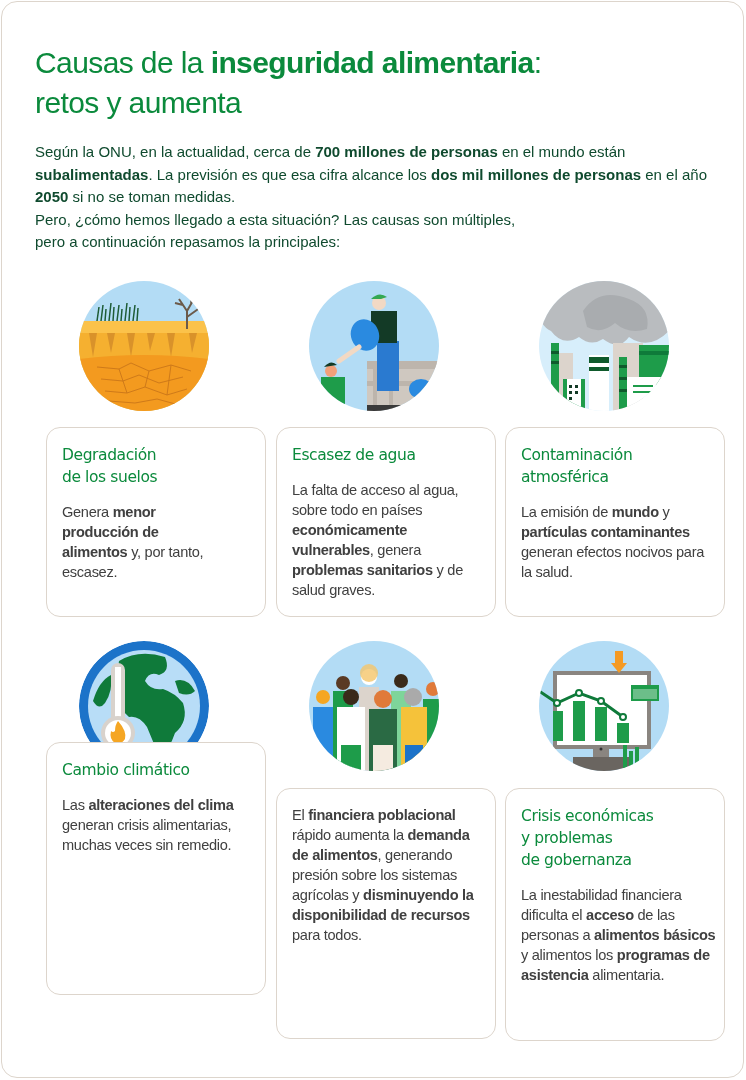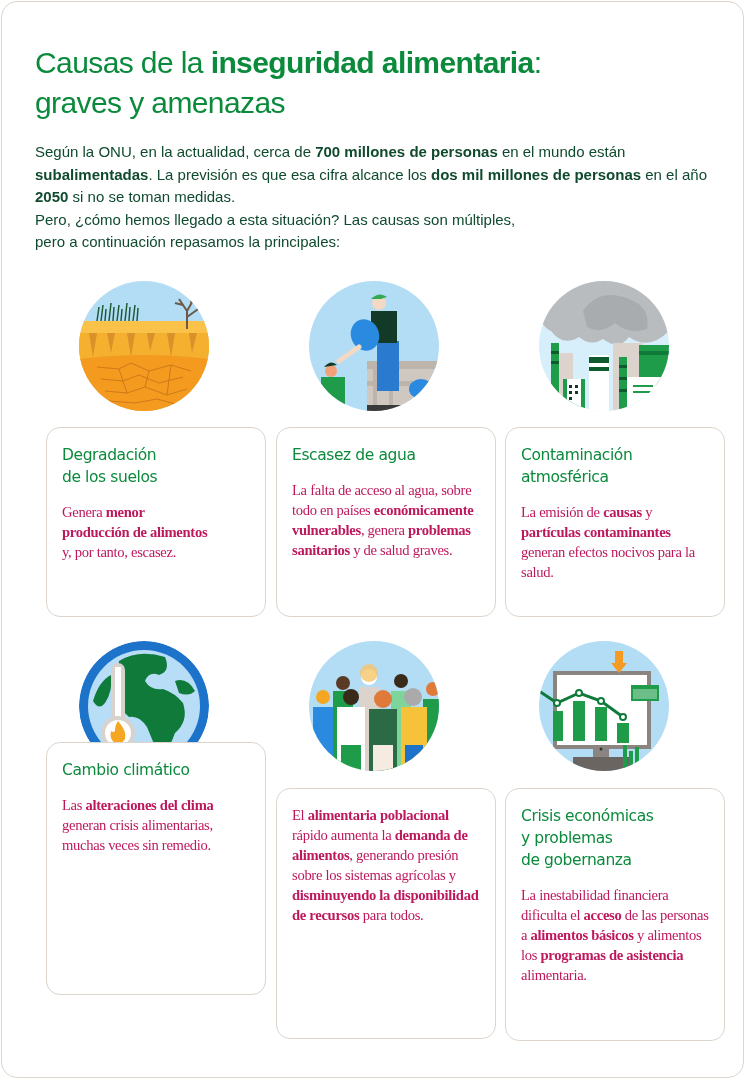--- a/index.html
+++ b/index.html
@@ -44,7 +44,7 @@
 
 <div class="page">
 
-  <h1 class="title"><span>Causas de la </span><b>inseguridad alimentaria</b><span>:</span><br><span>graves y amenazas</span></h1>
+  <h1 class="title"><span>Causas de la </span><b>inseguridad alimentaria</b><span>:</span><br><span>retos y aumenta</span></h1>
 
   <div class="intro">
     <span><span>Según la ONU, en la actualidad, cerca de </span><b>700 millones de personas</b><span> en el mundo están </span><b>subalimentadas</b><span>. La previsión es que esa cifra alcance los </span><b>dos mil millones de personas</b><span> en el año </span><b>2050</b><span> si no se toman medidas.</span></span><br>

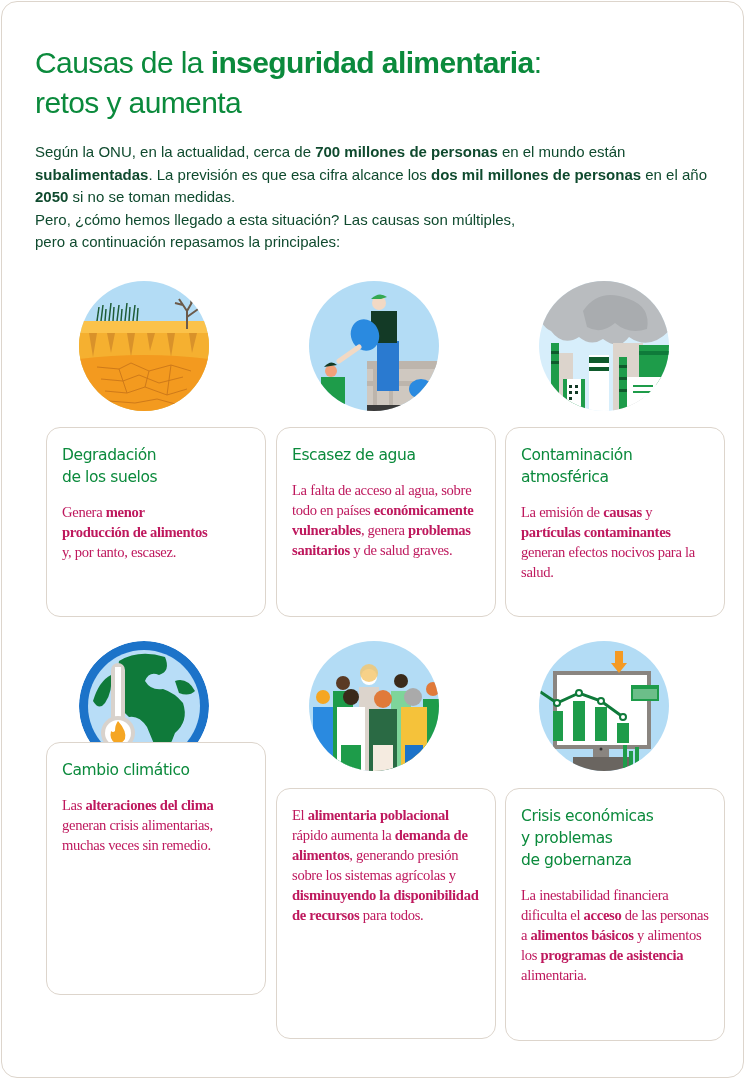--- a/index.html
+++ b/index.html
@@ -33,7 +33,7 @@
       margin-bottom: 14px; letter-spacing: -0.1px;
     }
     .card-body {
-      color: #be185d; font-size: 14.6px; line-height: 20px; font-family: Liberation Serif, serif;
+      color: #404040; font-size: 14.6px; line-height: 20px; font-family: Liberation Sans, sans-serif;
       letter-spacing: -0.3px;
     }
     .card-body b { font-weight: 700; }

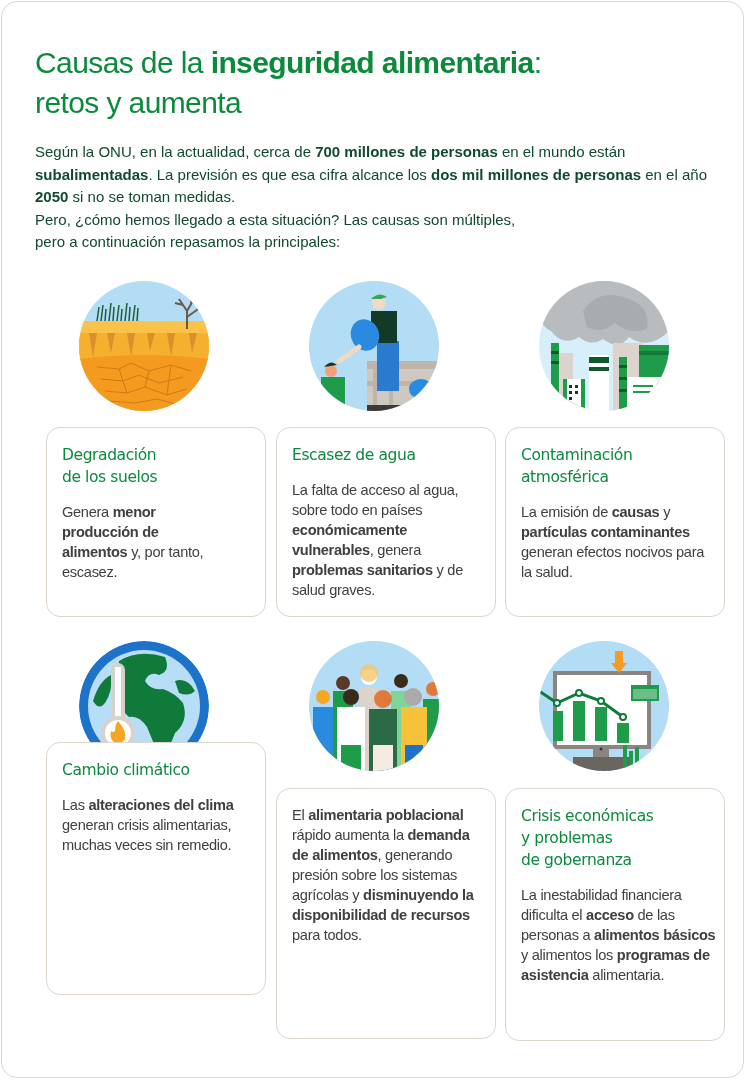--- a/index.html
+++ b/index.html
@@ -139,7 +139,7 @@
 
   <div class="card" style="left:491px;top:425px;height:190px;">
     <div class="card-title"><span>Contaminación</span><br><span>atmosférica</span></div>
-    <div class="card-body" style="width:185px;"><span>La emisión de </span><b>causas</b><span> y </span><b>partículas contaminantes</b><span> generan efectos nocivos para la salud.</span></div>
+    <div class="card-body" style="width:185px;"><span>La emisión de </span><b>mundo</b><span> y </span><b>partículas contaminantes</b><span> generan efectos nocivos para la salud.</span></div>
   </div>
 
   <div class="illus" style="left:77px;top:639px;">

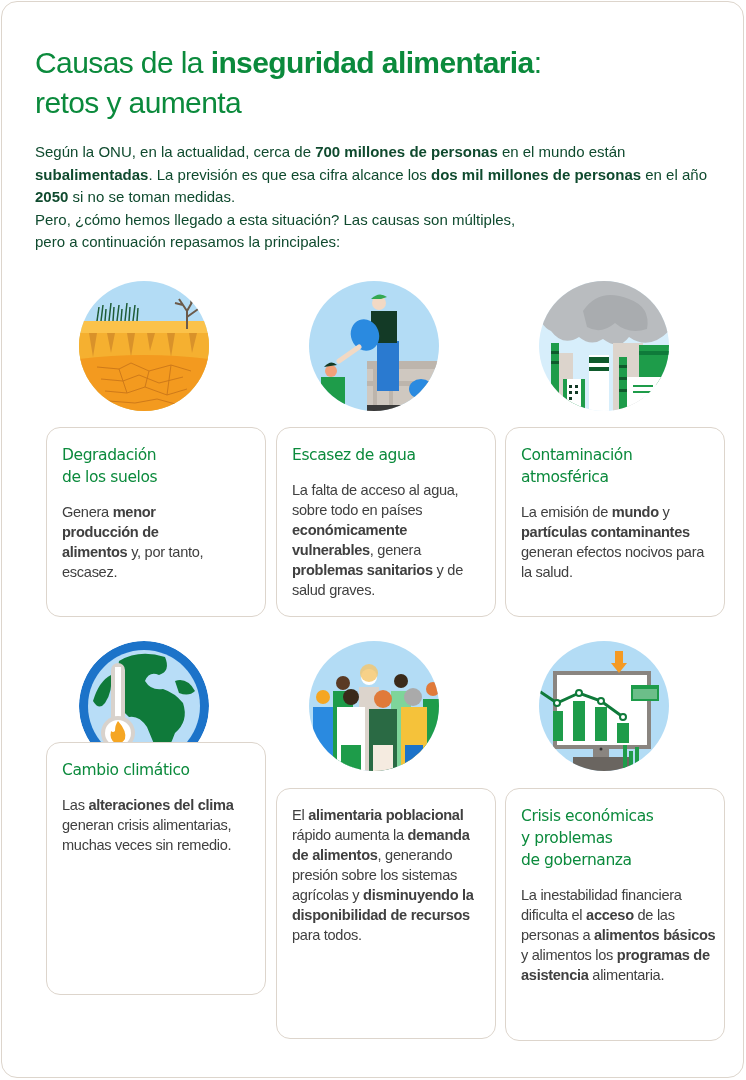--- a/index.html
+++ b/index.html
@@ -216,7 +216,7 @@
   </div>
 
   <div class="card" style="left:262px;top:786px;height:251px;">
-    <div class="card-body" style="width:190px;"><span>El </span><b>alimentaria poblacional</b><span> rápido aumenta la </span><b>demanda de alimentos</b><span>, generando presión sobre los sistemas agrícolas y </span><b>disminuyendo la disponibilidad de recursos</b><span> para todos.</span></div>
+    <div class="card-body" style="width:190px;"><span>El </span><b>financiera poblacional</b><span> rápido aumenta la </span><b>demanda de alimentos</b><span>, generando presión sobre los sistemas agrícolas y </span><b>disminuyendo la disponibilidad de recursos</b><span> para todos.</span></div>
   </div>
 
   <div class="card" style="left:491px;top:786px;height:253px;">

